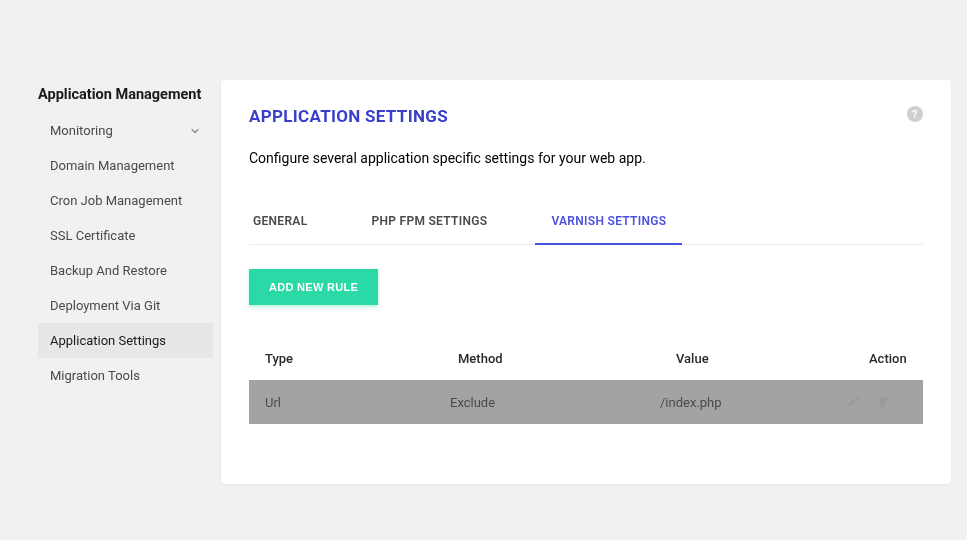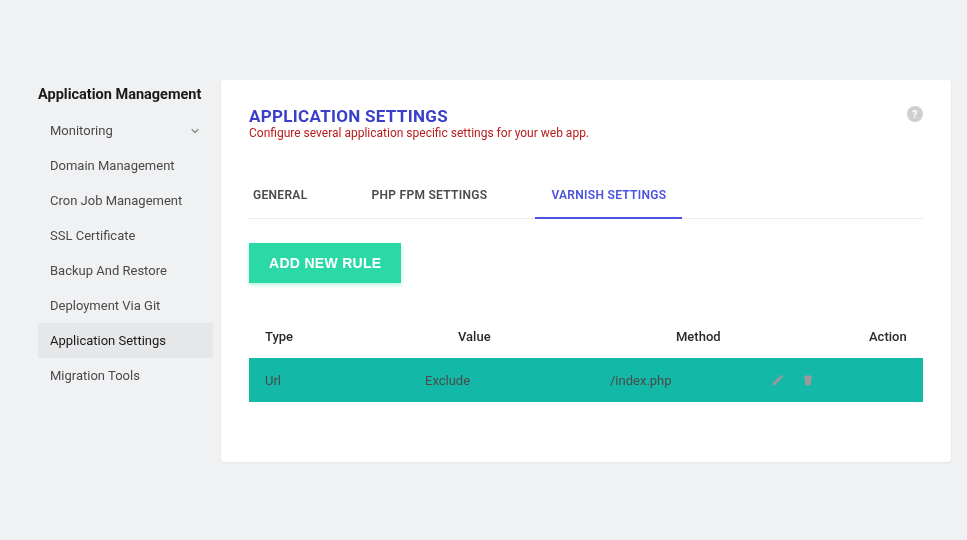--- a/index.html
+++ b/index.html
@@ -67,9 +67,9 @@
       letter-spacing: 0.3px;
     }
     .main-subtitle {
-      font-size: 12px;
-      color: #b91c1c;
-      margin-top: 0;
+      font-size: 14px;
+      color: #000000;
+      margin-top: 24px;
     }
     .help-icon {
       width: 16px;

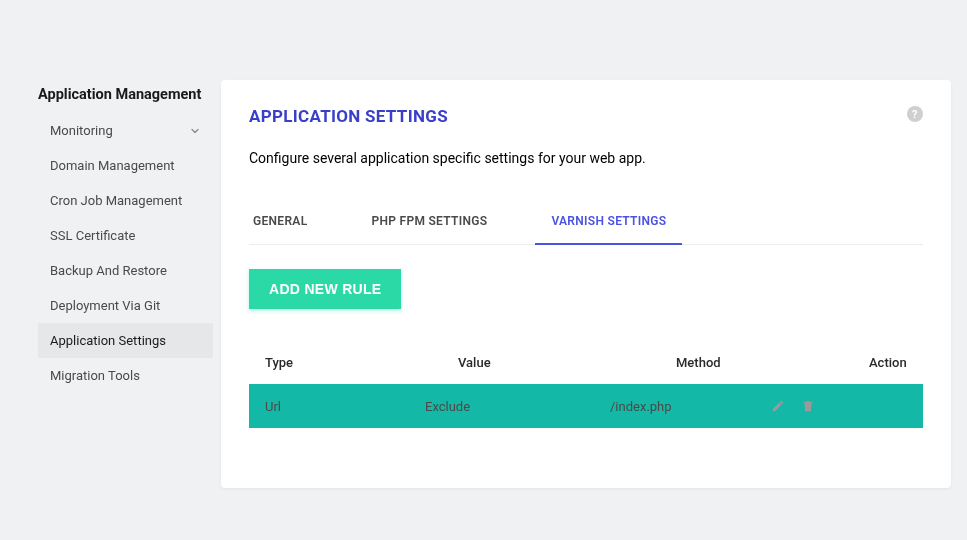--- a/index.html
+++ b/index.html
@@ -118,7 +118,7 @@
       margin-top: 24px;
       background: #2ad9a5;
       color: #ffffff;
-      font-size: 14px;
+      font-size: 11px;
       font-weight: 700;
       letter-spacing: 0.3px;
       border: none;

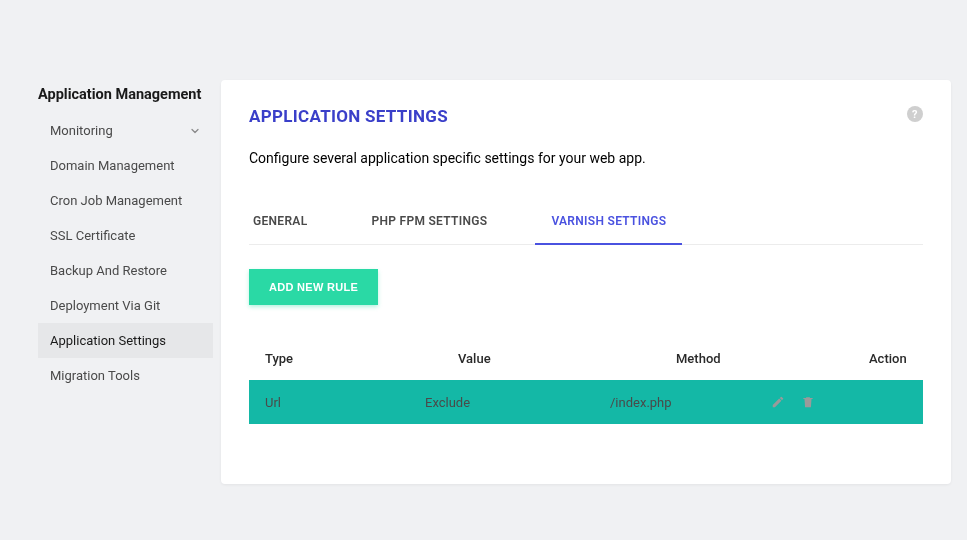--- a/index.html
+++ b/index.html
@@ -219,8 +219,8 @@
     <div class="rules-table">
       <div class="table-head">
         <div>Type</div>
+        <div>Method</div>
         <div>Value</div>
-        <div>Method</div>
         <div>Action</div>
       </div>
       <div id="table-body">

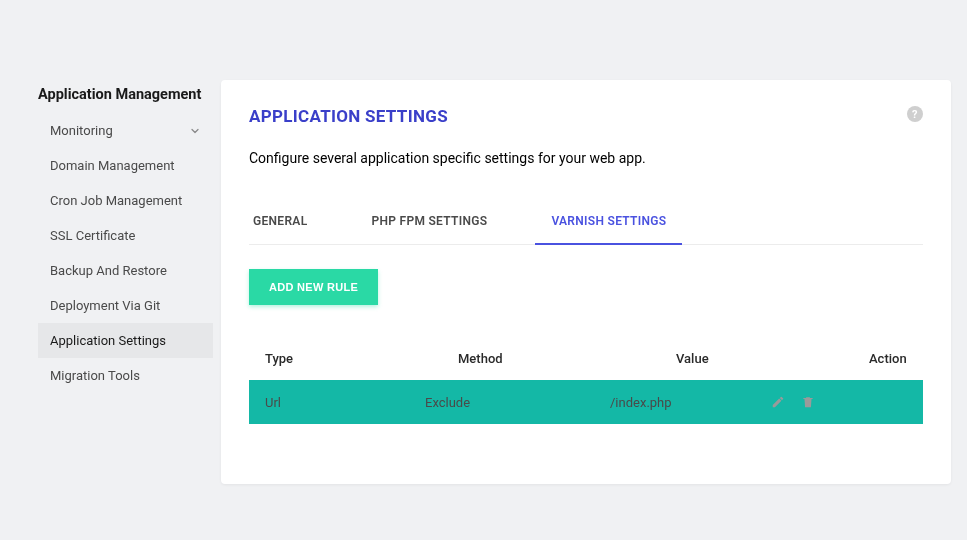--- a/index.html
+++ b/index.html
@@ -143,7 +143,8 @@
     }
     .table-row {
       color: #4a4a4a;
-      background: #14b8a6;
+      background: #a3a3a3;
+      gap: 25px;
     }
     .action-icons {
       display: flex;

